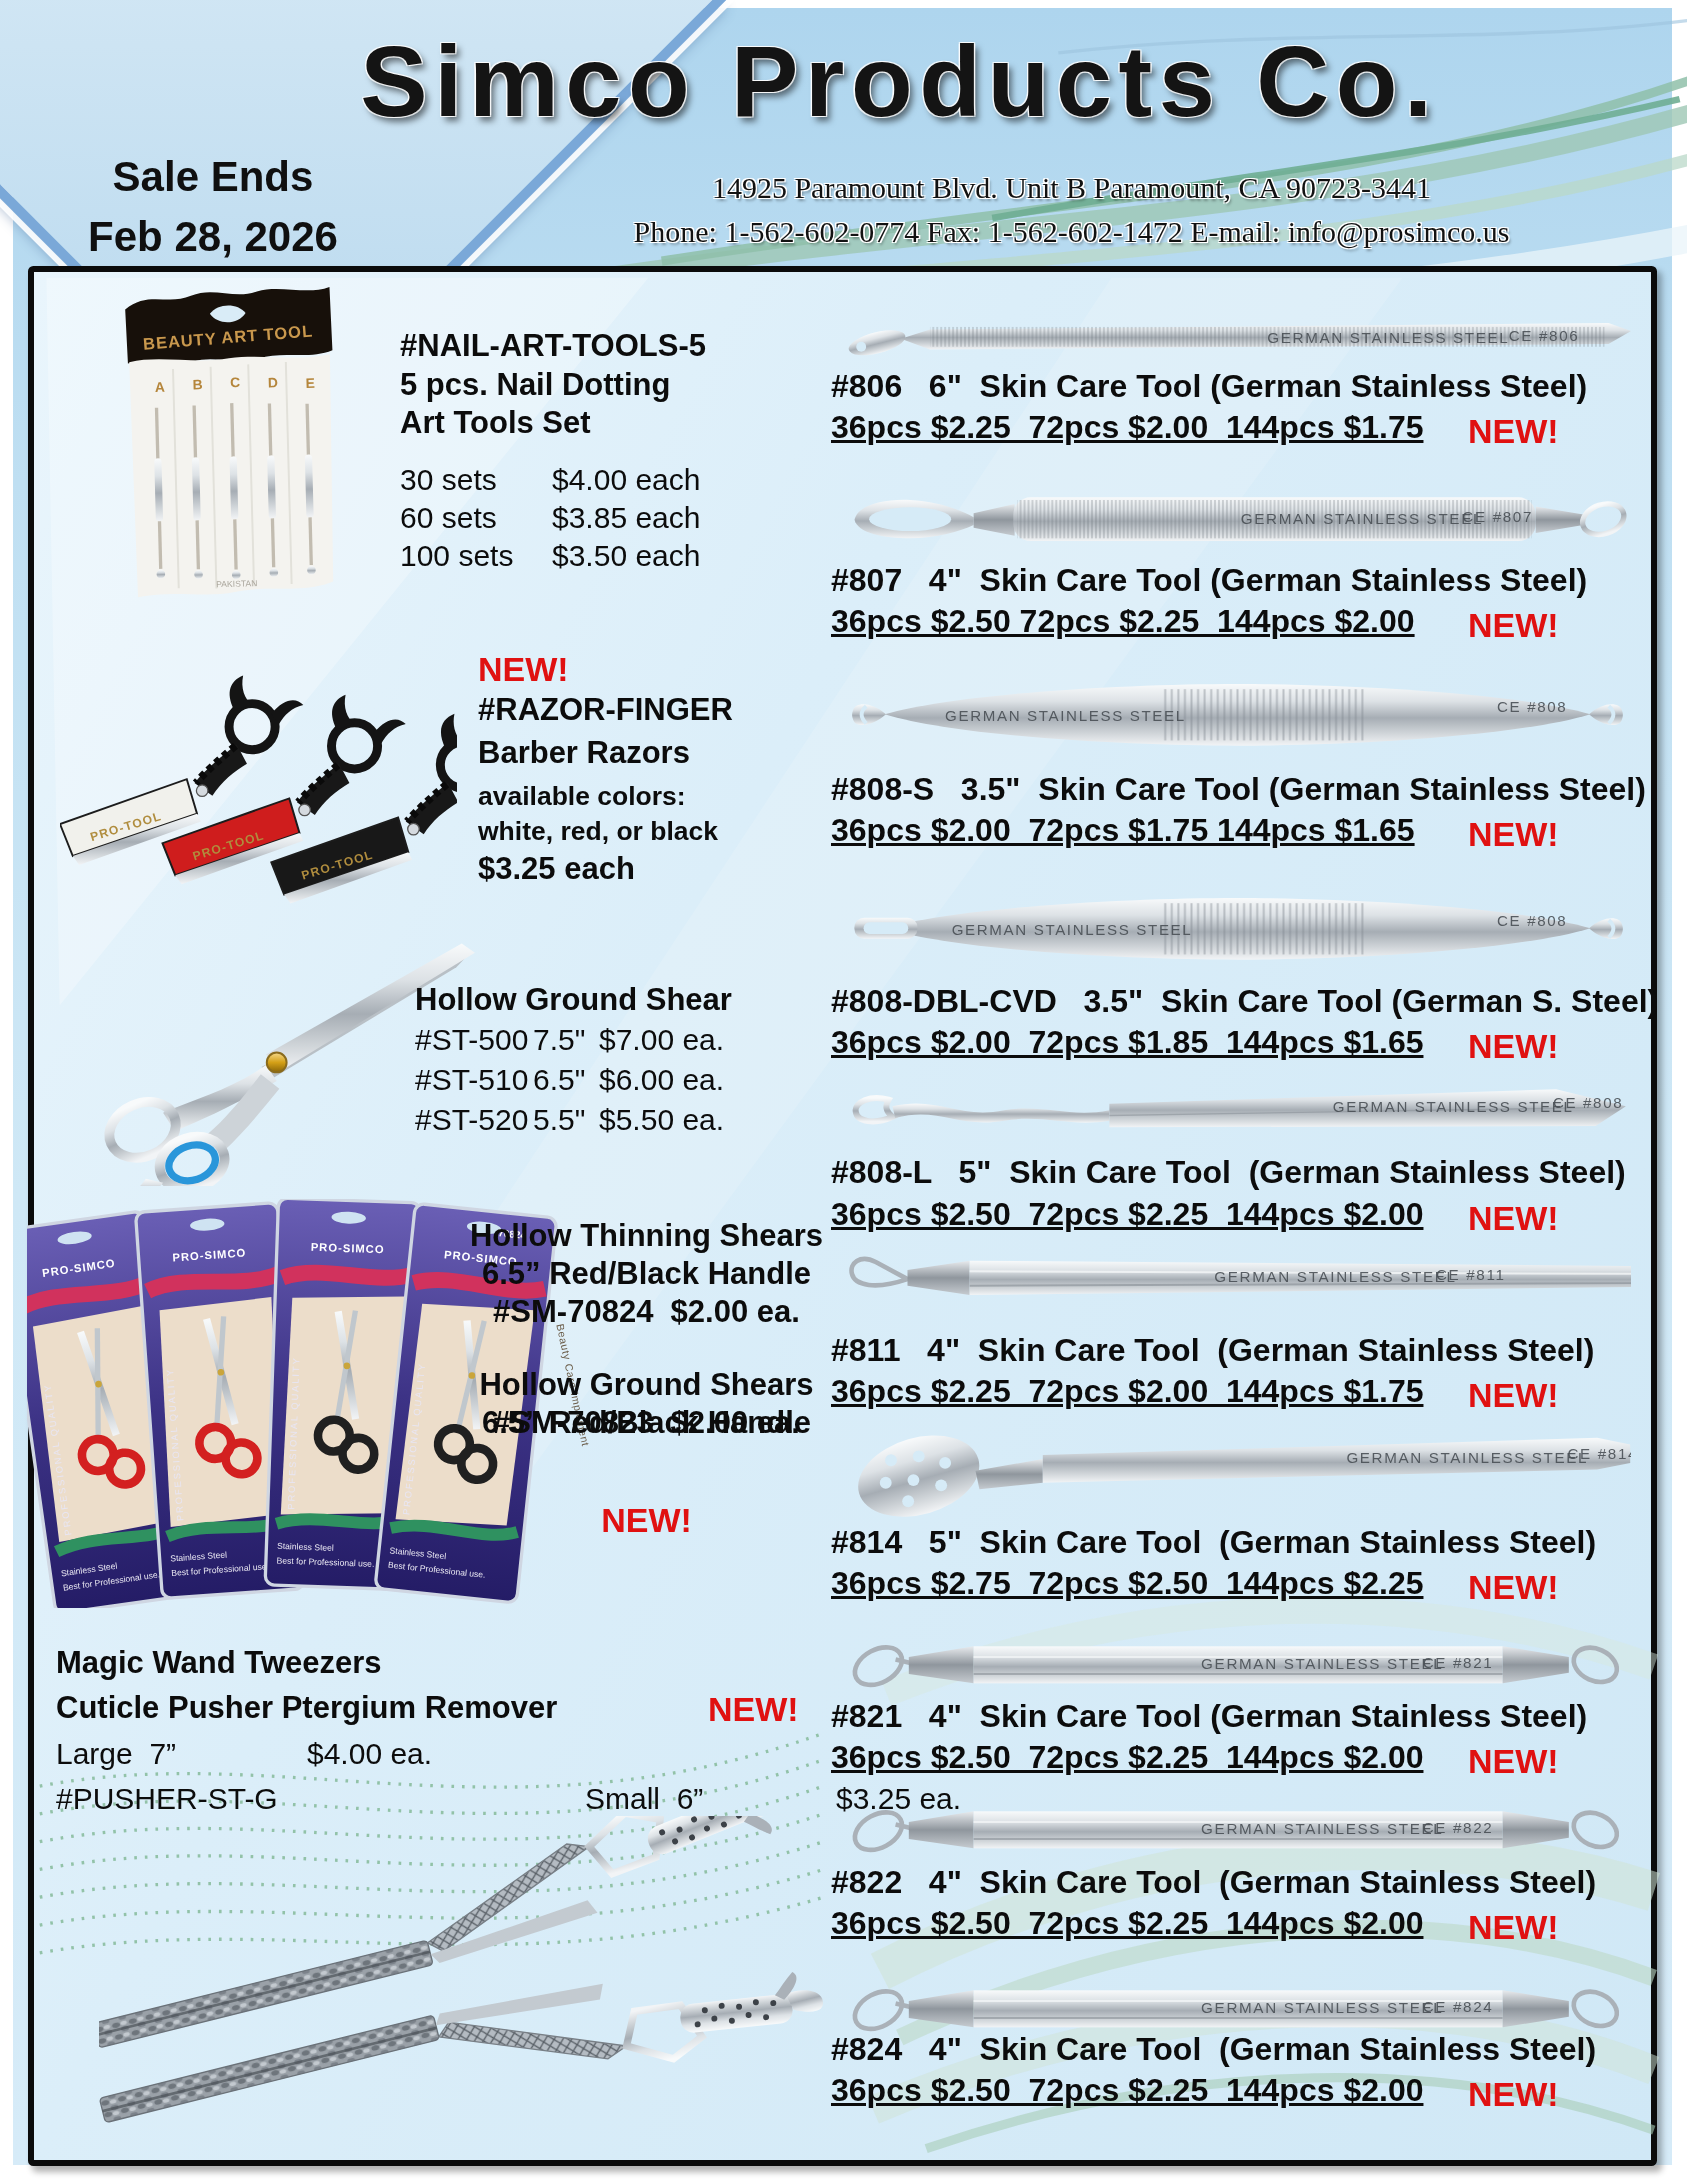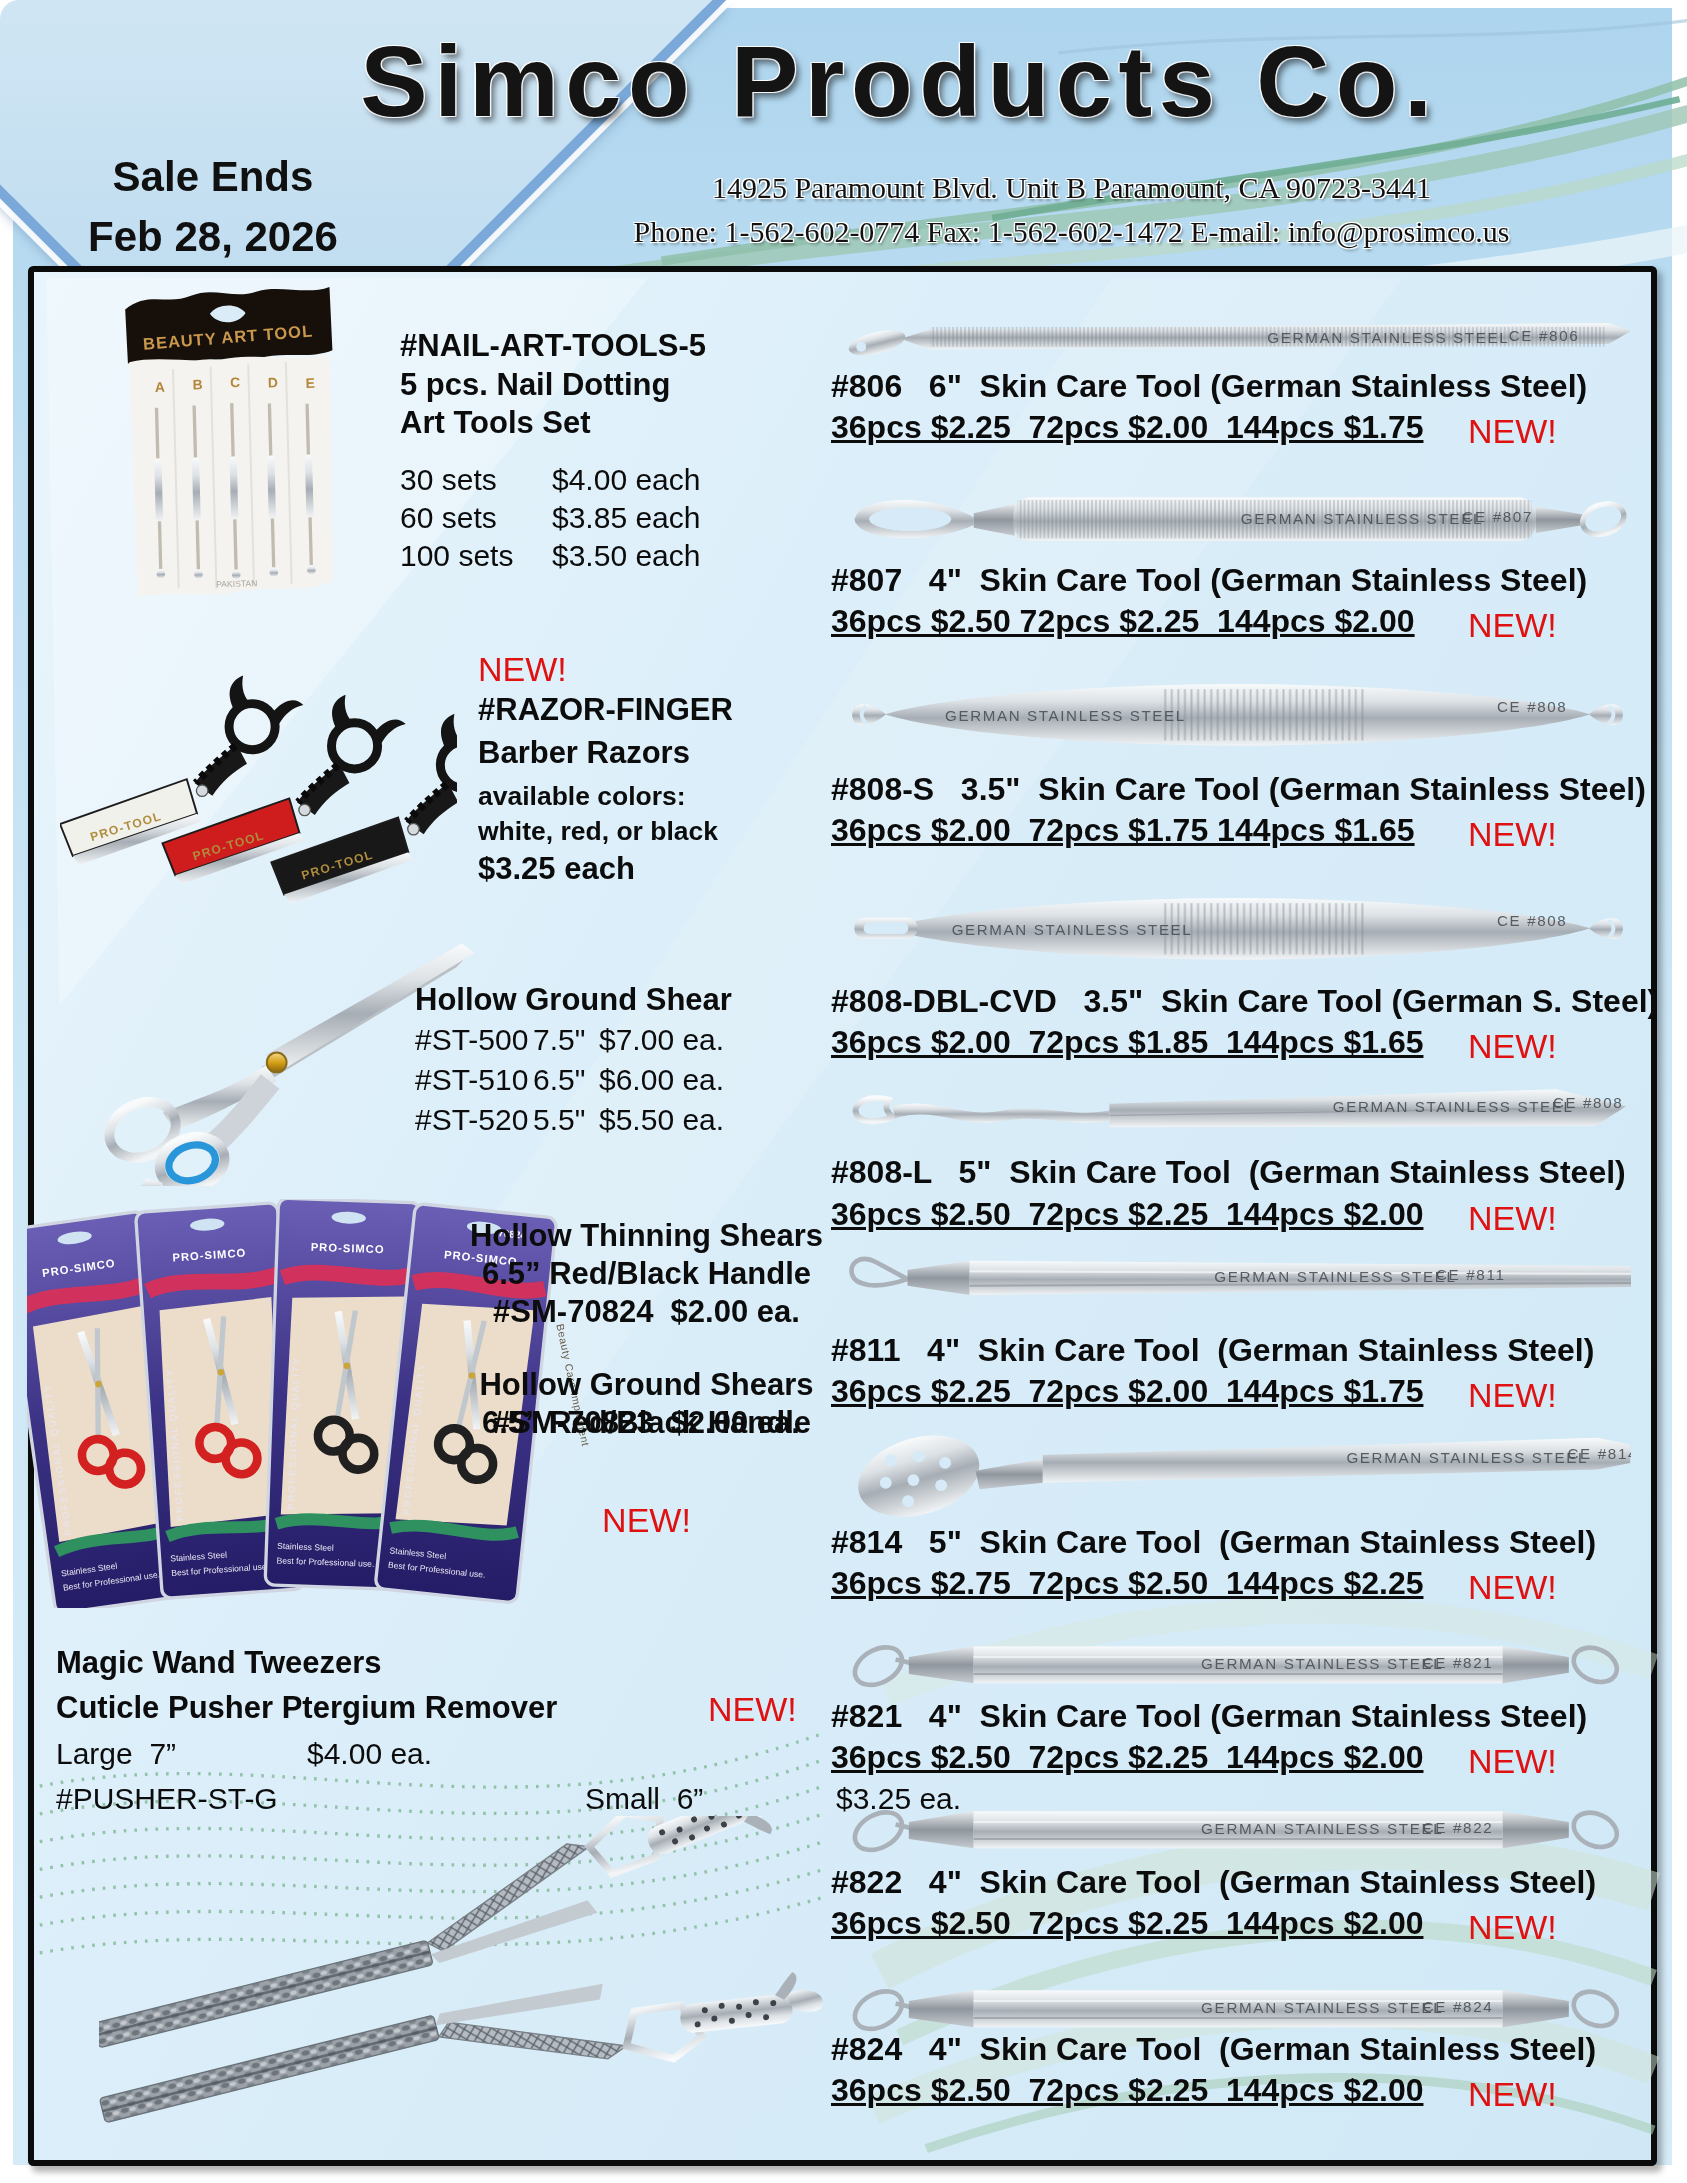--- a/index.html
+++ b/index.html
@@ -4,7 +4,7 @@
 <style>
   html,body{margin:0;padding:0;background:#ffffff;}
   #stage{position:relative;width:1687px;height:2183px;overflow:hidden;
-         font-family:"Liberation Sans",sans-serif;color:#0c0c0c;border-radius:19px;}
+         font-family:"Liberation Sans",sans-serif;color:#0c0c0c;}
   .abs{position:absolute;}
   #page-bg{left:13.2px;top:8px;width:1659px;height:2157px;
     background:linear-gradient(180deg,#aed5ee 0%,#bfdff2 22%,#cfe8f6 55%,#d6ebf8 100%);}

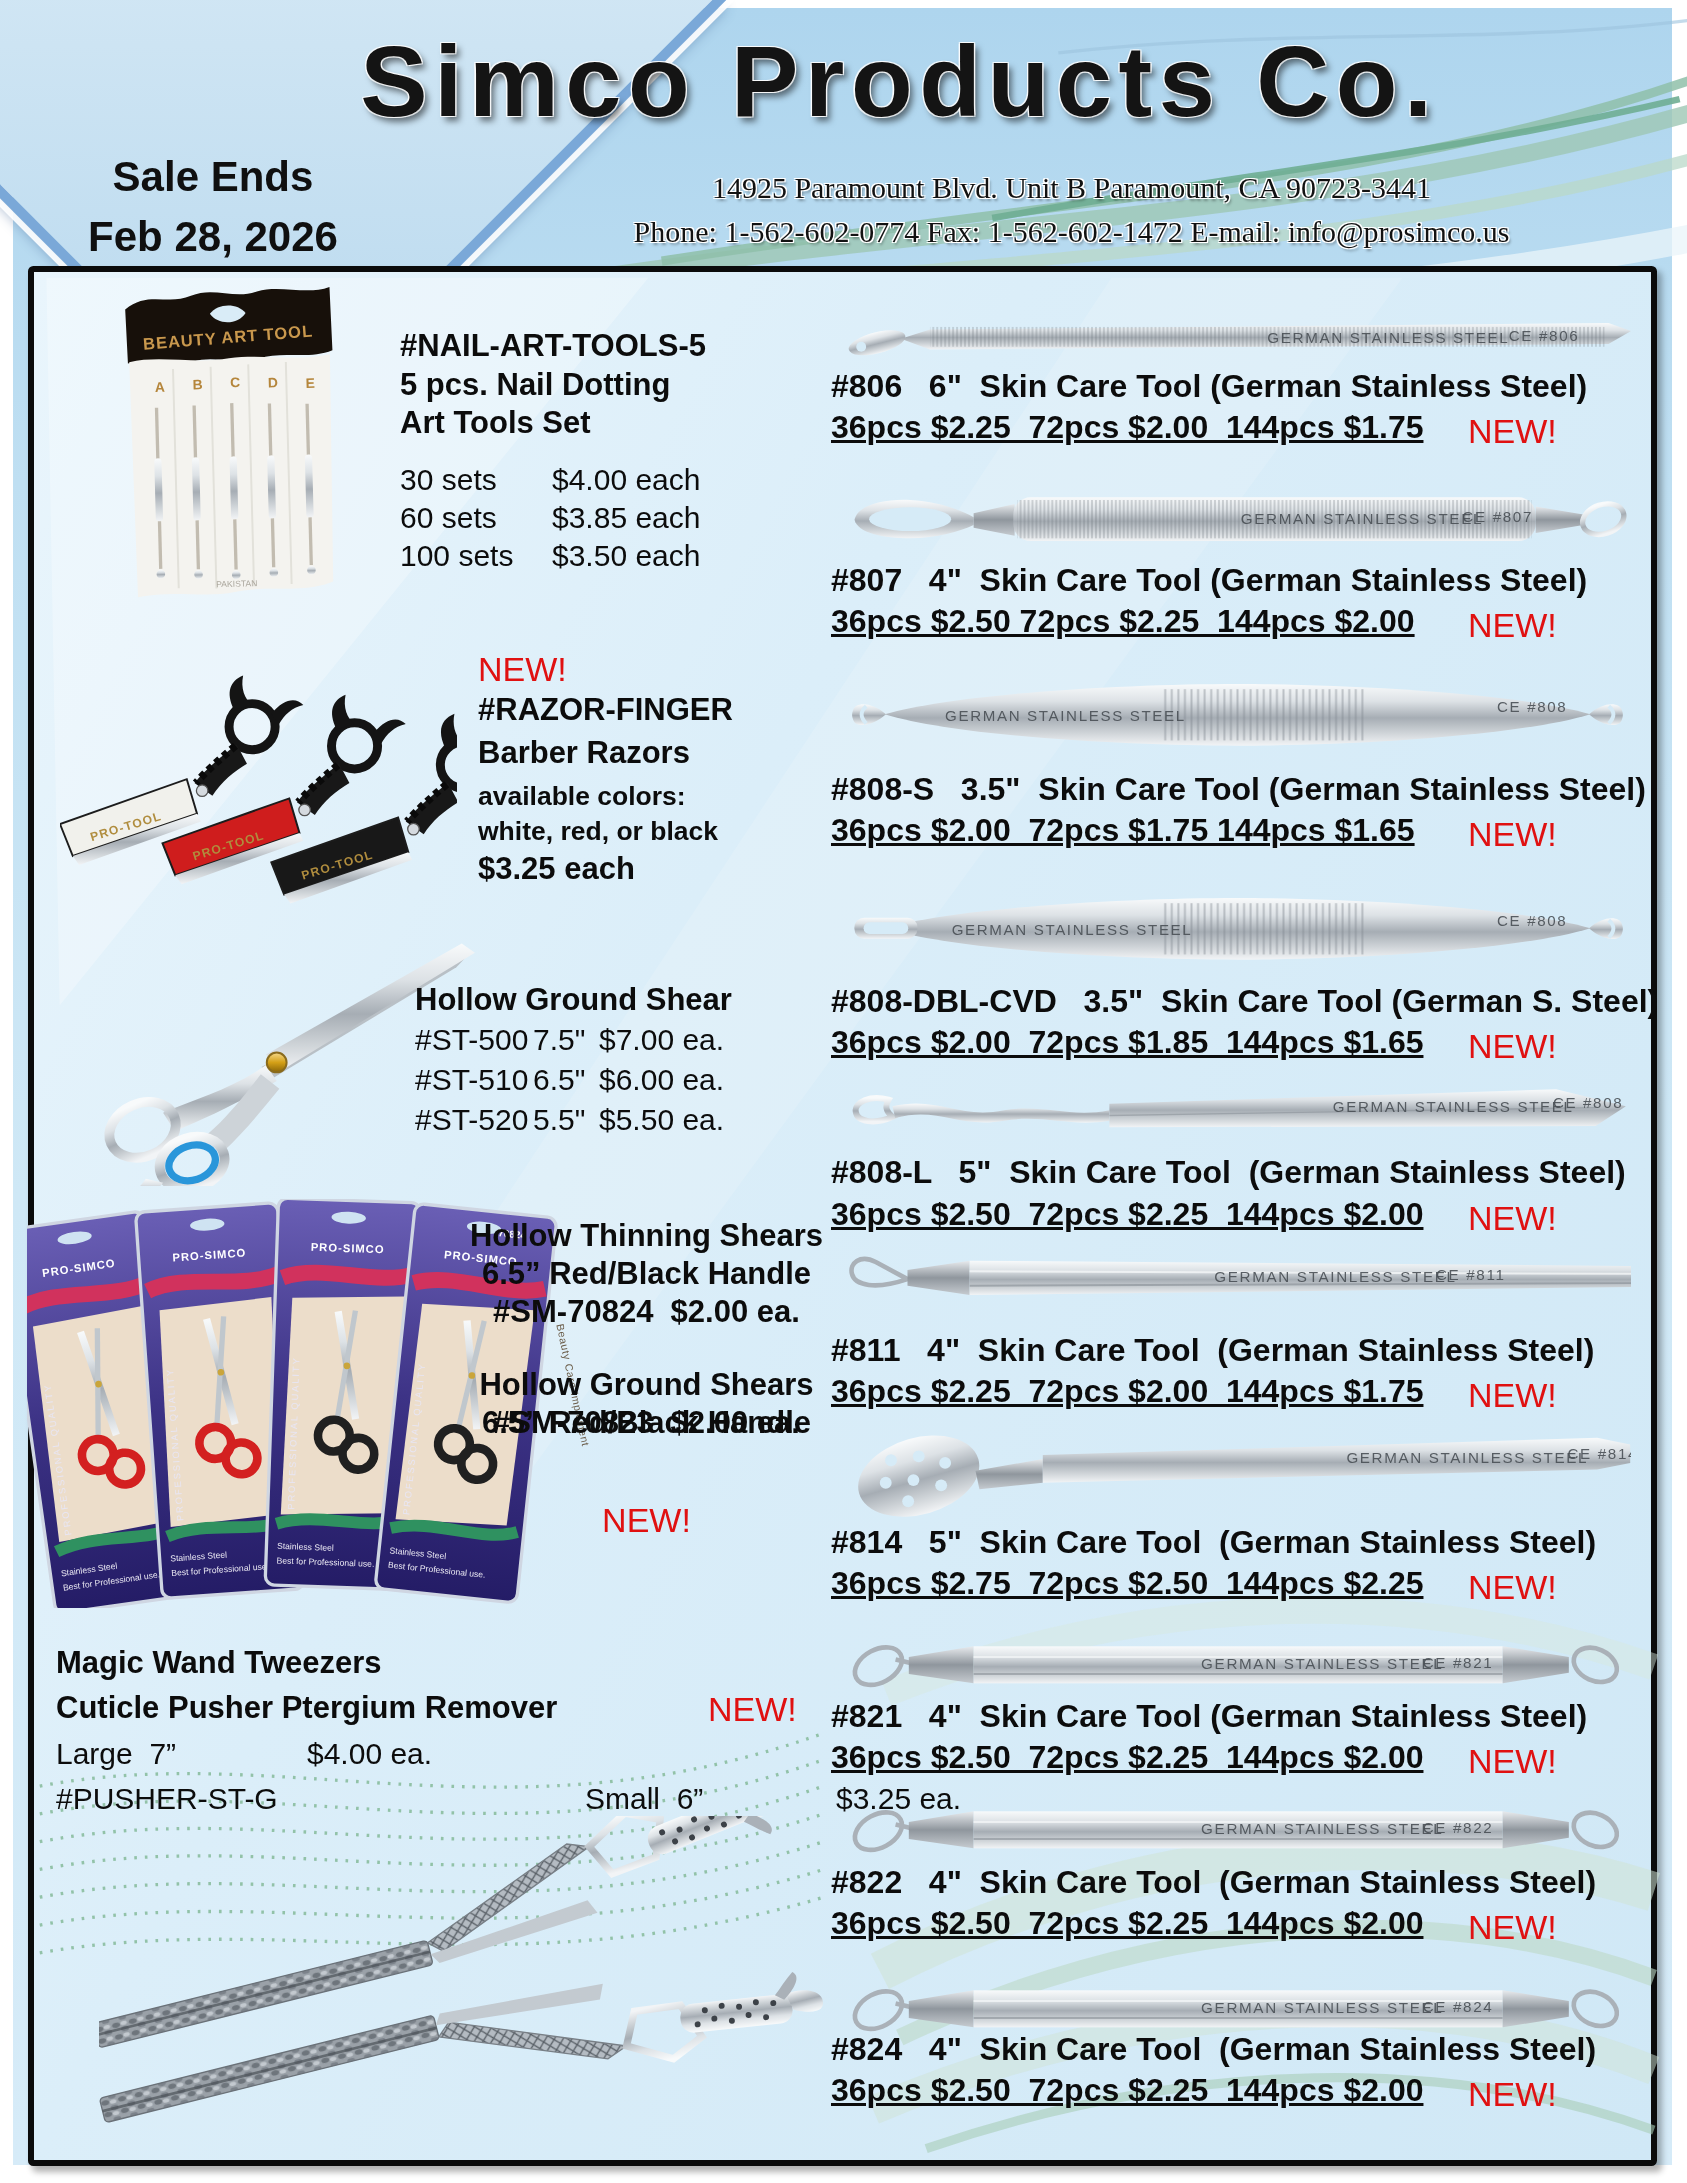--- a/index.html
+++ b/index.html
@@ -28,7 +28,7 @@
   
   .t{font-weight:bold;font-size:31px;line-height:1.12;white-space:pre;}
   .t40{font-weight:bold;font-size:26.5px;white-space:pre;}
-  .new{color:#e01111;font-weight:normal;font-size:34px;white-space:pre;}
+  .new{color:#e01111;font-weight:bold;font-size:34px;white-space:pre;}
   .pl1{font-weight:bold;font-size:32px;white-space:pre;}
   .pl2{font-weight:bold;font-size:32px;white-space:pre;text-decoration:underline;}
   .row{display:flex;font-weight:normal;font-size:30px;white-space:pre;justify-content:center;}

